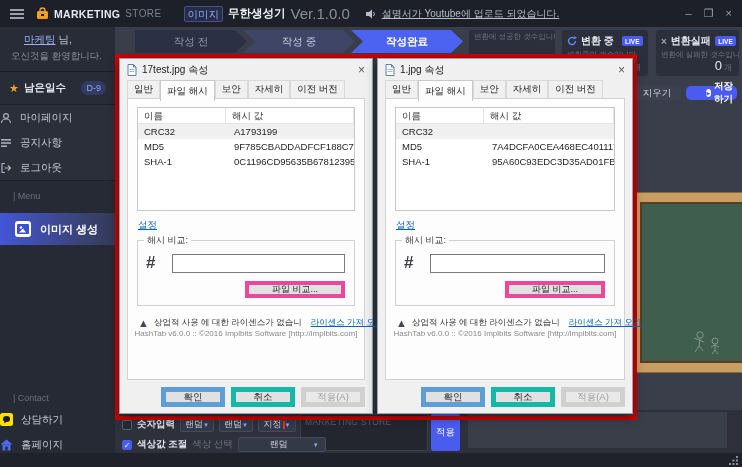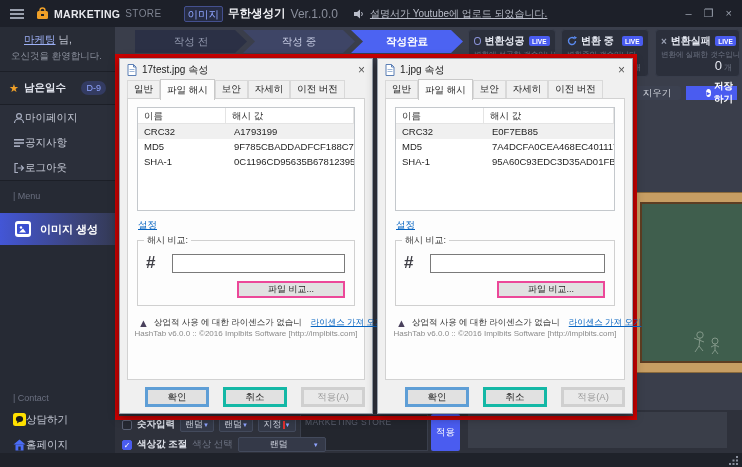--- a/index.html
+++ b/index.html
@@ -17,7 +17,7 @@
   .app-title{display:flex;align-items:center;gap:5px;margin-left:22px;}
   .app-badge{font-size:10.5px;color:#8fa4ff;border:1px solid #44508f;background:#262c44;padding:0 3px;border-radius:2px;line-height:14px;}
   .app-name{font-size:11.5px;font-weight:bold;color:#f0f1f5;}
-  .app-ver{font-size:12px;color:#8a8f9c;}
+  .app-ver{font-size:15px;color:#8a8f9c;}
   .notice{display:flex;align-items:center;gap:5px;margin-left:16px;}
   .notice-text{font-size:10px;color:#b9bdc9;text-decoration:underline;}
   .winctl{margin-left:auto;margin-right:10px;display:flex;gap:12px;color:#9aa0ad;font-size:11px;}

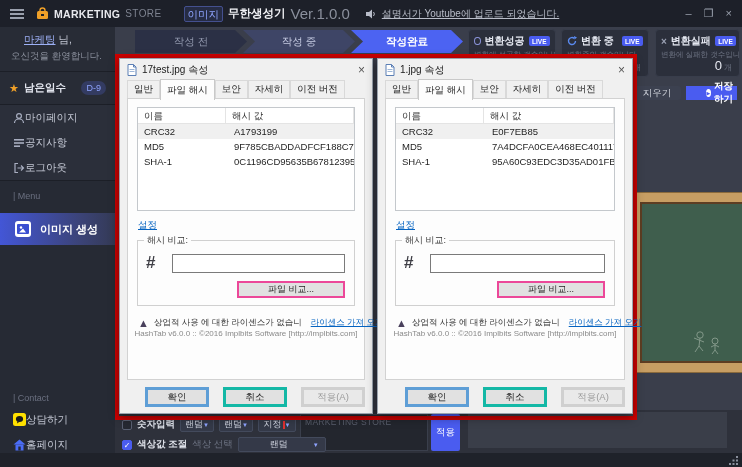--- a/index.html
+++ b/index.html
@@ -247,11 +247,6 @@
   <div class="abs step step3">작성완료</div>
 
   <div class="abs sbox" style="left:468px;width:88px;">
-    <div class="sbox-head">
-      <span class="ic-circle"></span>
-      <span class="sbox-label">변환성공</span>
-      <span class="live">LIVE</span>
-    </div>
     <div class="sbox-desc">변환에 성공한 갯수입니다</div>
     <div class="sbox-val">
         <span class="sbox-num"></span>

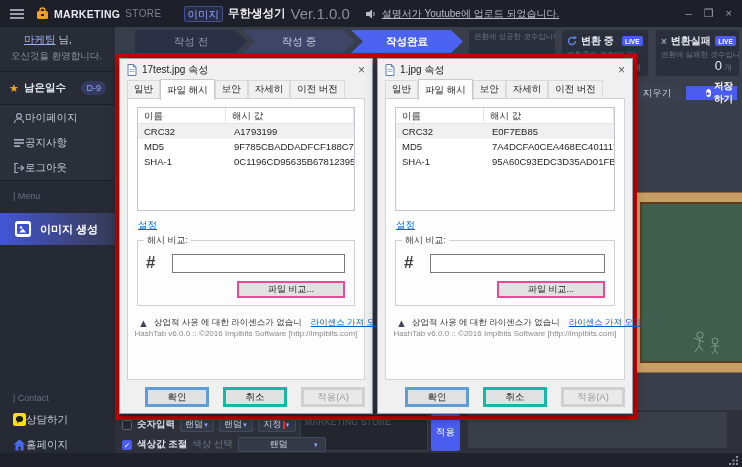--- a/index.html
+++ b/index.html
@@ -102,7 +102,7 @@
   .dlg-title{height:21px;display:flex;align-items:center;gap:5px;padding:0 7px;}
   .dlg-title-text{font-size:10px;color:#1a1a1a;}
   .dlg-close{margin-left:auto;color:#555;font-size:12px;cursor:pointer;line-height:12px;}
-  .tabs{position:absolute;left:7px;top:21px;right:7px;height:19px;display:flex;align-items:center;}
+  .tabs{position:absolute;left:7px;top:21px;right:7px;height:19px;display:flex;align-items:flex-start;}
   .tab{font-size:9.5px;color:#222;background:#f0f0f0;border:1px solid #d9d9d9;border-bottom:none;
        padding:2px 6px 3px;cursor:pointer;white-space:nowrap;}
   .tab.active{background:#fdfdfd;padding-top:4px;position:relative;z-index:2;border-color:#c9c9c9;}

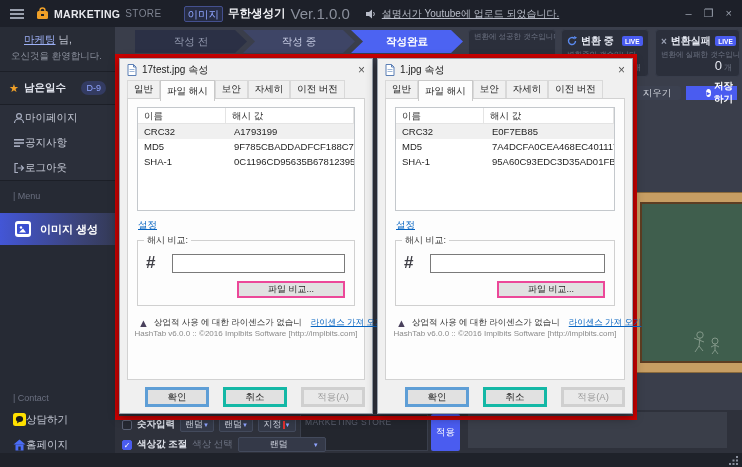--- a/index.html
+++ b/index.html
@@ -64,7 +64,7 @@
   
   .btn-clear{left:633px;top:86px;width:48px;height:14px;background:#3c4150;border-radius:3px;
              color:#d5d8e0;font-size:9.5px;display:flex;align-items:center;justify-content:center;cursor:pointer;}
-  .btn-save{left:686px;top:86px;width:51px;height:14px;background:#4a5cf0;border-radius:0;
+  .btn-save{left:686px;top:86px;width:51px;height:14px;background:#4a5cf0;border-radius:5px;
             color:#fff;font-size:9.5px;font-weight:bold;display:flex;align-items:center;justify-content:center;gap:3px;cursor:pointer;padding-left:20px;}
   .play-circ{width:8px;height:8px;border-radius:50%;background:#fff;color:#4a5cf0;font-size:5px;line-height:8px;text-align:center;}
 

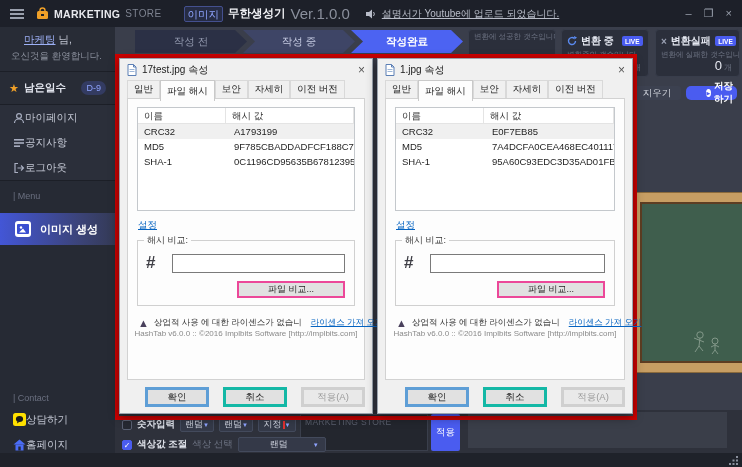--- a/index.html
+++ b/index.html
@@ -34,7 +34,7 @@
   .days-label{font-size:10.5px;font-weight:bold;color:#e2e5ee;}
   .days-badge{margin-left:auto;font-size:9px;color:#8fa4ff;background:#333b61;border-radius:7px;padding:2px 5px;}
   .menu-group{background:#2b2f3a;border-bottom:1px solid #1c1f27;}
-  .side-item{display:flex;align-items:center;height:25px;padding-left:13px;font-size:10.5px;color:#c2c6d2;cursor:pointer;}
+  .side-item{display:flex;align-items:center;gap:8px;height:25px;padding-left:0;font-size:10.5px;color:#c2c6d2;cursor:pointer;}
   .section-label{font-size:9px;color:#6b7080;padding:10px 13px 4px;}
   .active-item{margin-top:8px;height:32px;display:flex;align-items:center;gap:9px;padding-left:15px;
                background:linear-gradient(90deg,#4356d6 0%,#3b4377 70%,#343a55 100%);color:#fff;font-size:11px;font-weight:bold;cursor:pointer;}

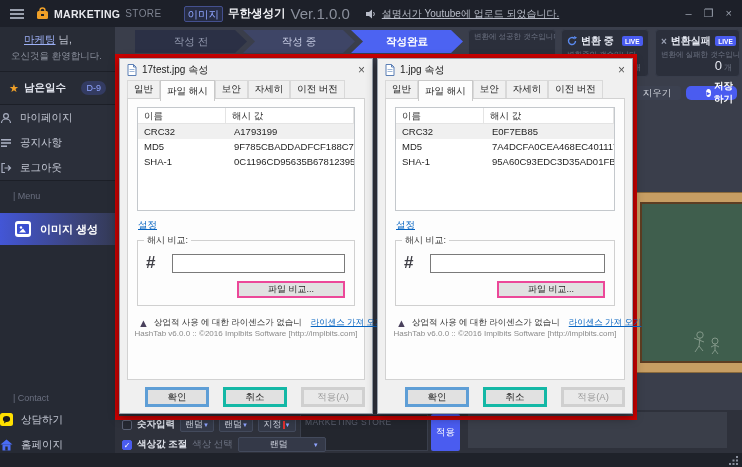--- a/index.html
+++ b/index.html
@@ -441,7 +441,6 @@
         </div>
         <div class="hl-row sel">
           <span class="hl-name">CRC32</span>
-          <span class="hl-val">E0F7EB85</span>
         </div>
         <div class="hl-row">
           <span class="hl-name">MD5</span>

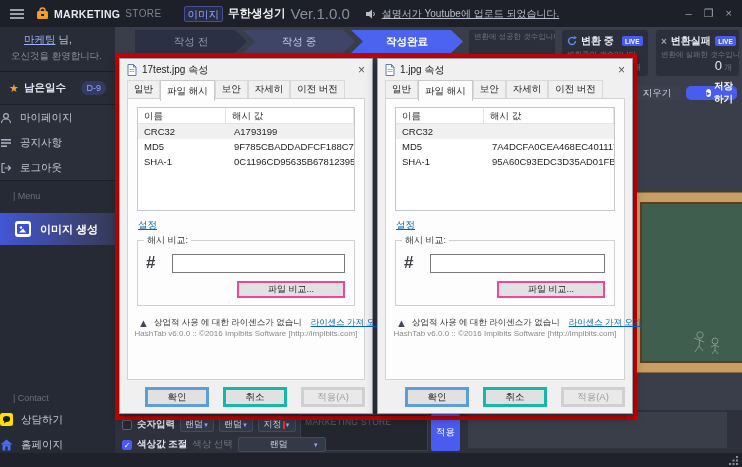--- a/index.html
+++ b/index.html
@@ -120,7 +120,7 @@
   .group-legend{position:absolute;top:-7px;left:6px;background:#fdfdfd;font-size:9px;color:#333;padding:0 3px;}
   .hash-glyph{position:absolute;left:8px;top:12px;font-size:17px;font-weight:bold;color:#3f3f46;}
   .hash-input{position:absolute;left:34px;right:9px;top:13px;height:19px;border:1px solid #7a7a7a;background:#fff;}
-  .btn-compare{position:absolute;right:9px;top:40px;width:108px;height:17px;background:#e1e1e1;border:2px solid #ec4899;
+  .btn-compare{position:absolute;right:9px;top:40px;width:100px;height:17px;background:#e1e1e1;border:4px solid #ec4899;
                font-size:9px;color:#222;display:flex;align-items:center;justify-content:center;cursor:pointer;}
   .license{position:absolute;left:10px;right:6px;top:218px;display:flex;align-items:center;gap:5px;white-space:nowrap;}
   .warn-tri{color:#49405c;font-size:11px;line-height:11px;}

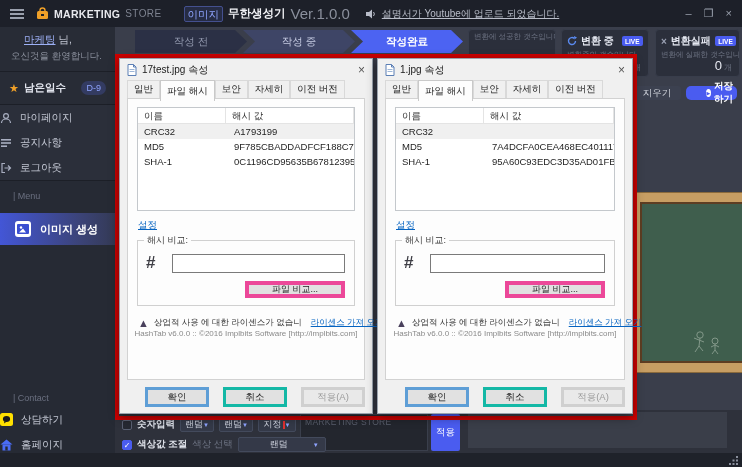--- a/index.html
+++ b/index.html
@@ -129,7 +129,7 @@
   .dlg-footer{position:absolute;left:0;right:0;top:230px;text-align:center;font-size:8px;color:#8a8a8a;white-space:nowrap;}
   .dlg-btns{position:absolute;right:7px;bottom:6px;display:flex;gap:6px;}
   .dbtn{width:64px;height:20px;font-size:9.5px;display:flex;align-items:center;justify-content:center;
-        background:#e1e1e1;border:3px solid #14b8a6;color:#222;cursor:pointer;margin-left:8px;}
+        background:#e1e1e1;border:5px solid #14b8a6;color:#222;cursor:pointer;}
   .dbtn.ok{border-color:#5e9ed6;}
   .dbtn.disabled{background:#e9e9e9;border-color:#d0d0d0;color:#9a9a9a;}
 

